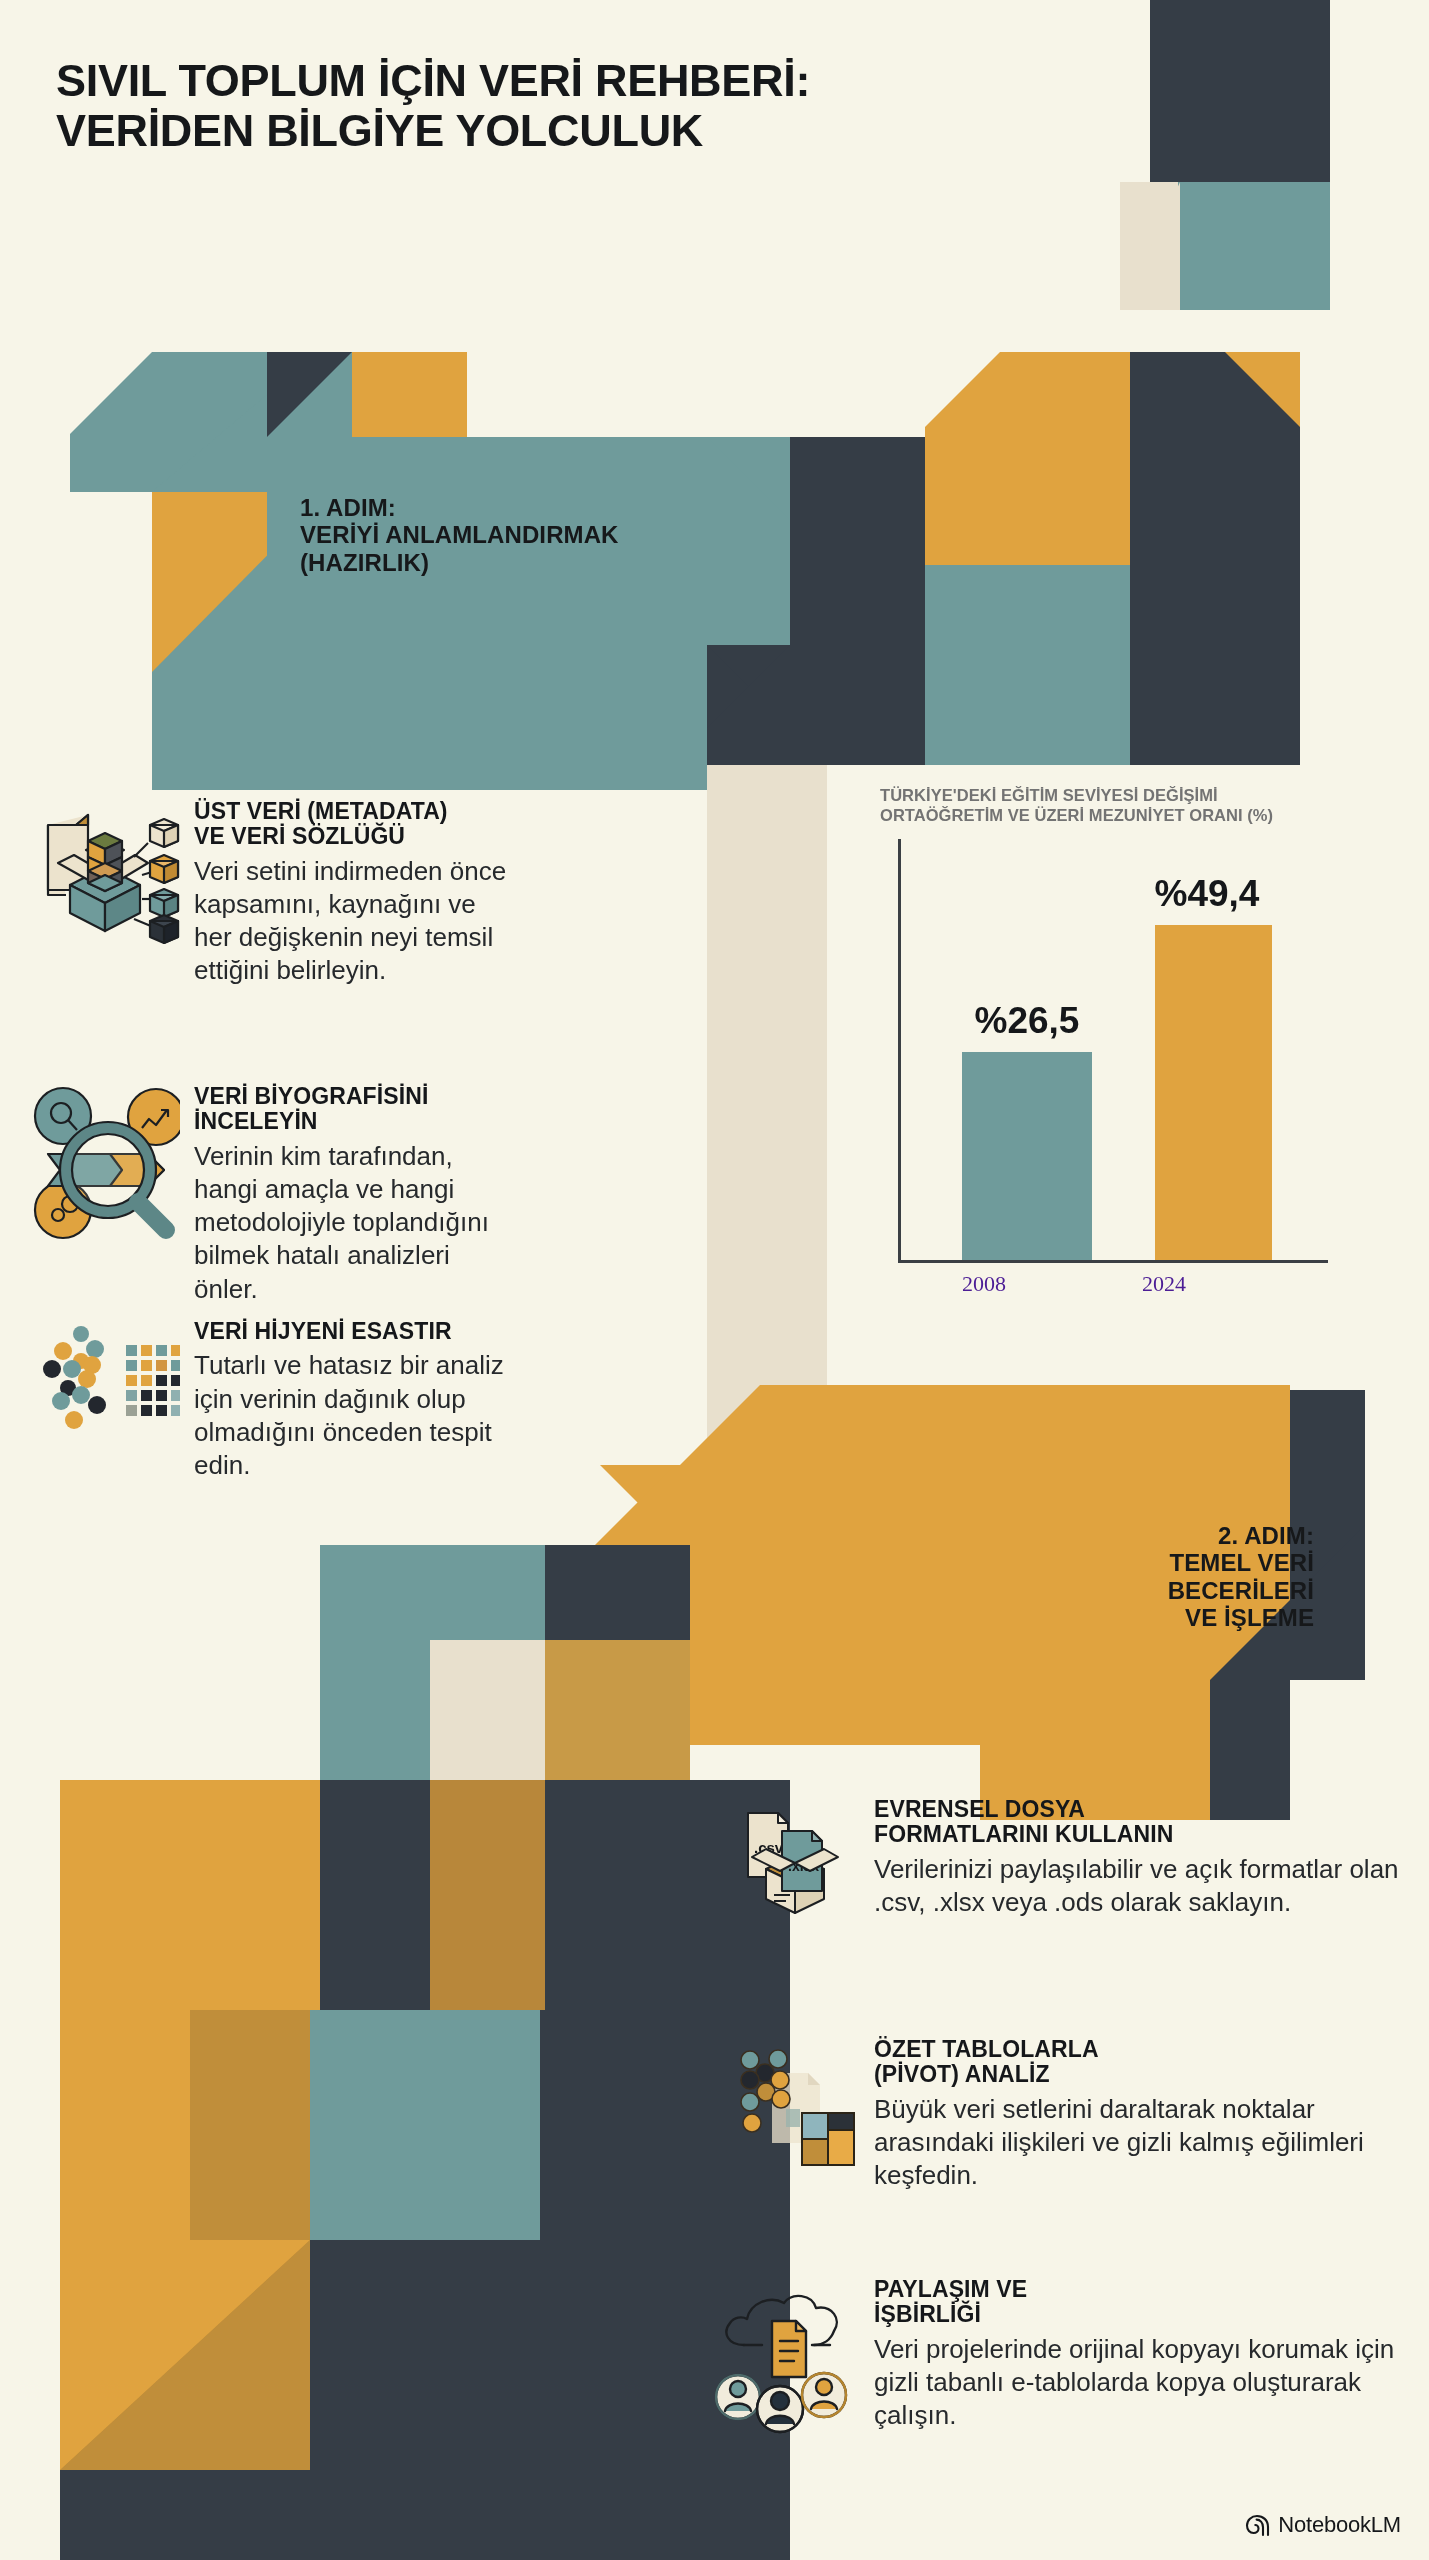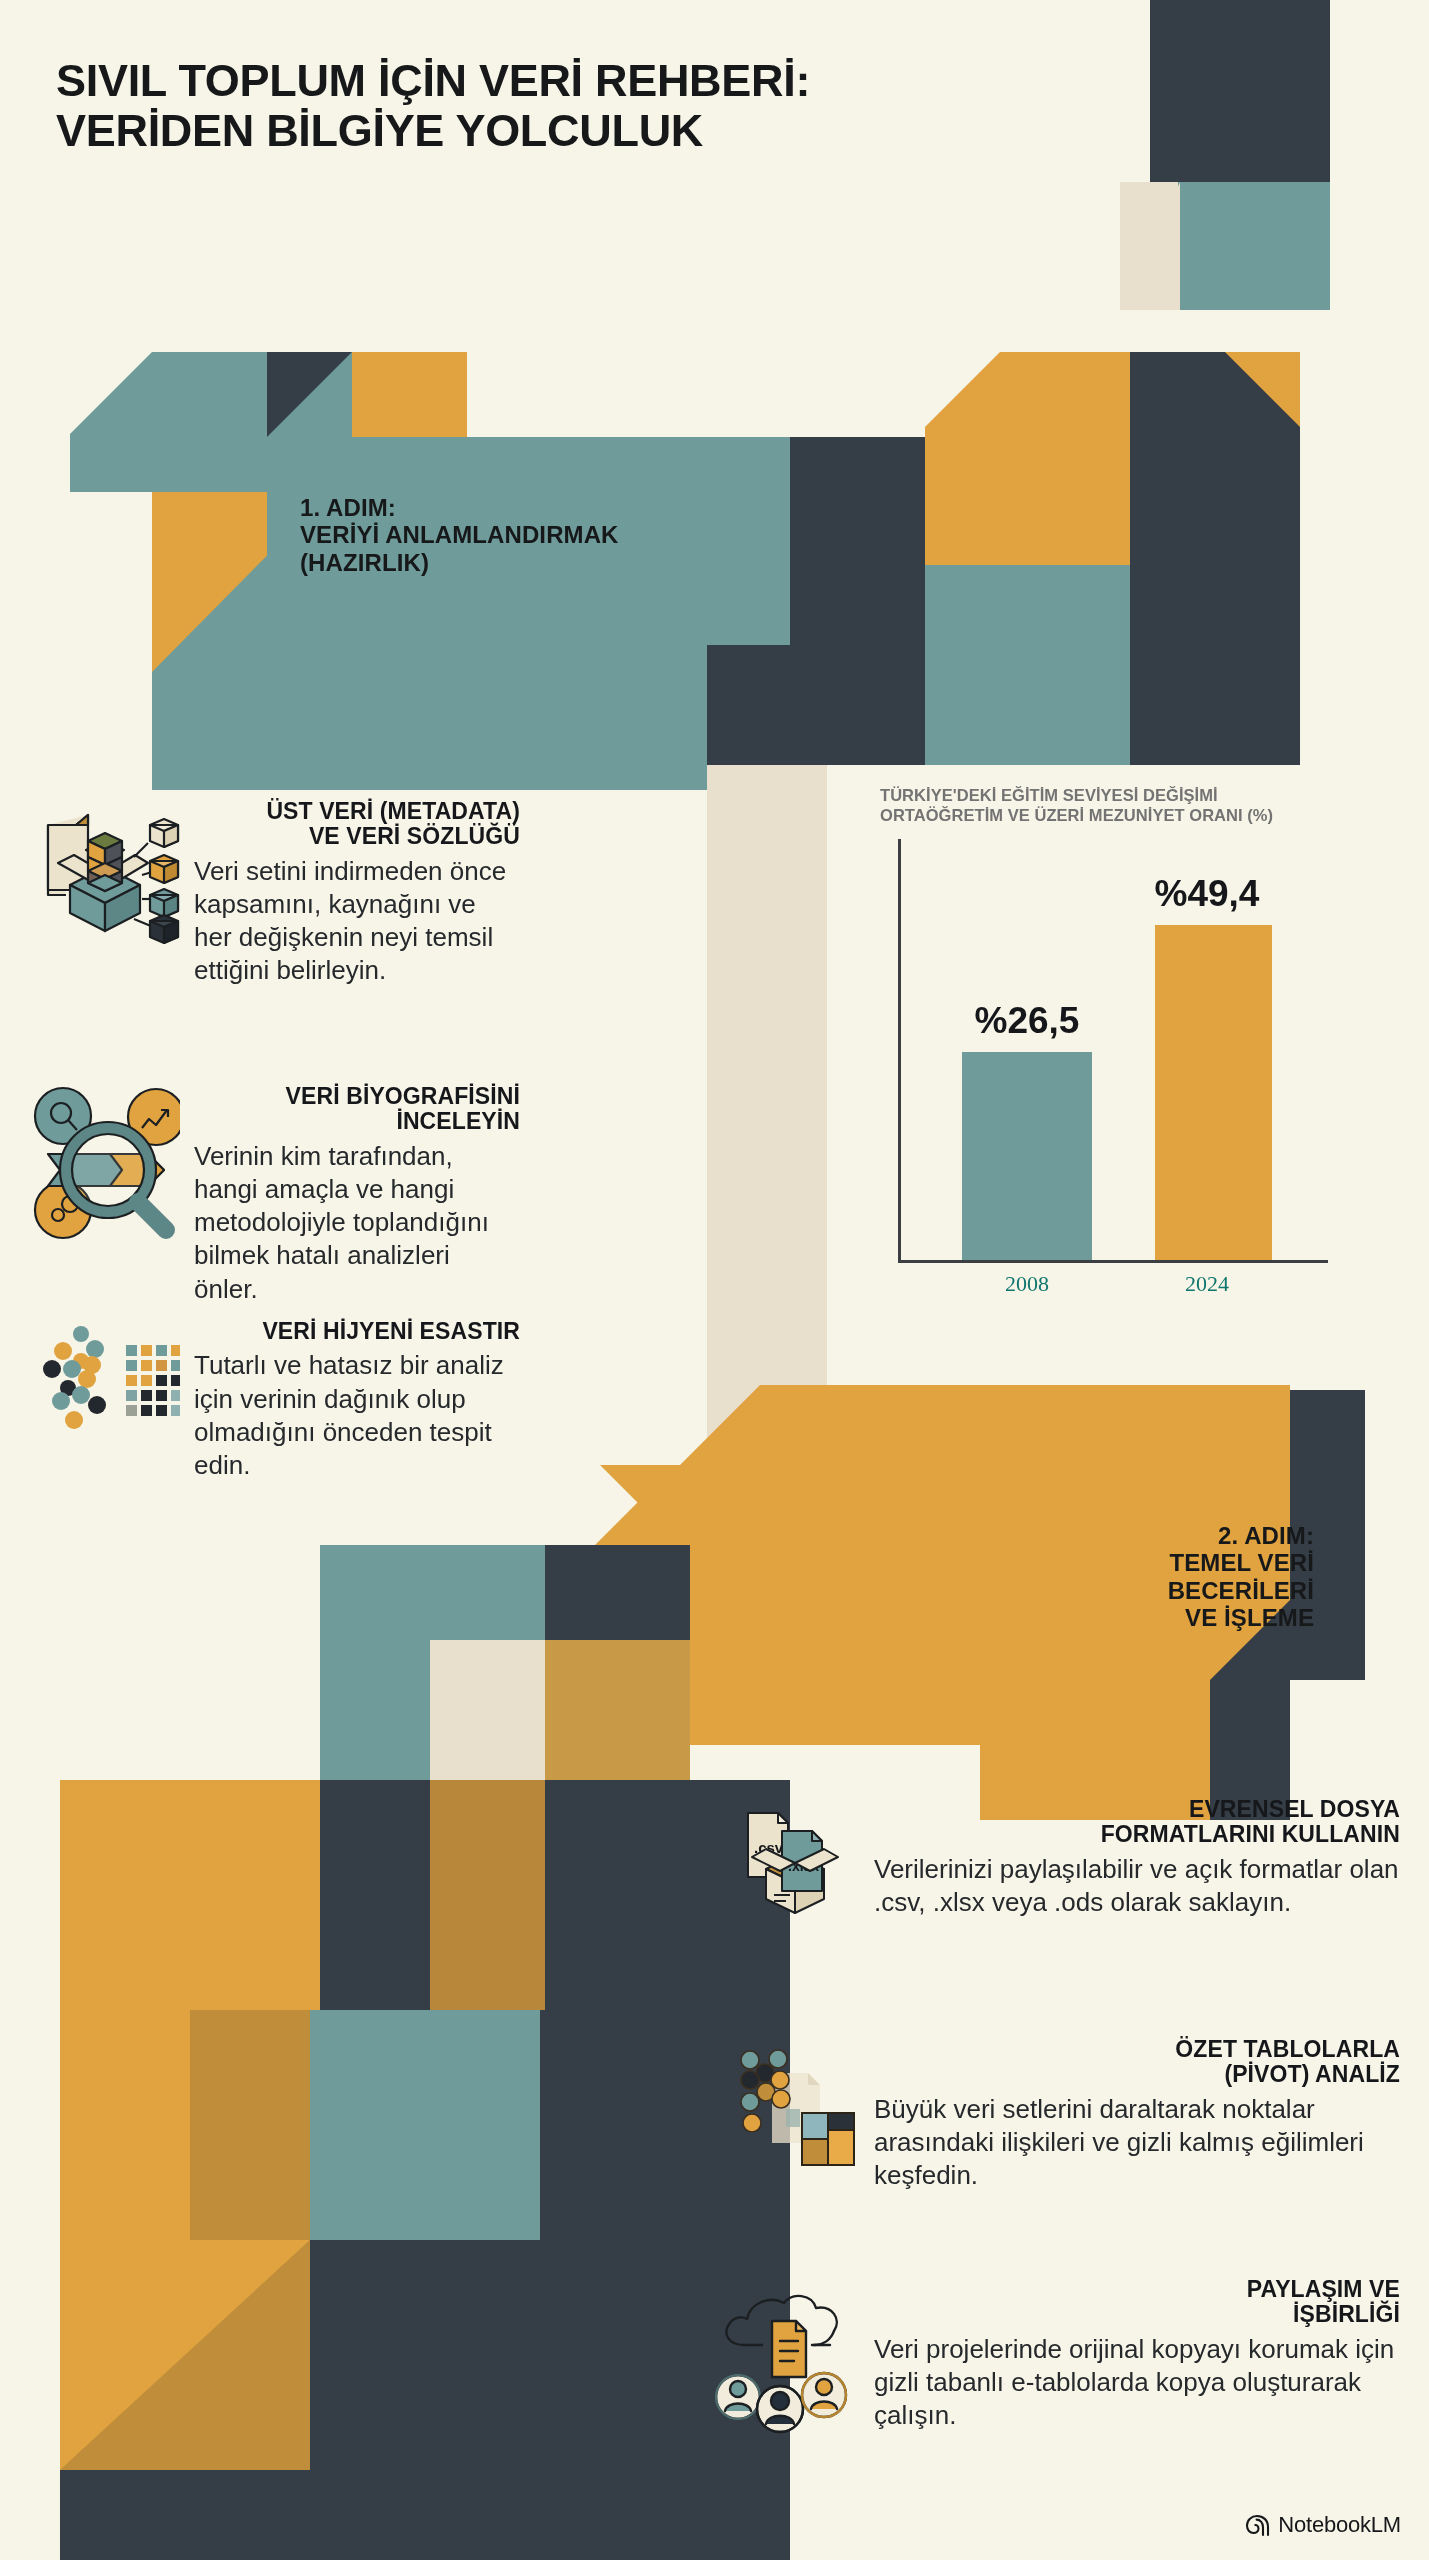--- a/index.html
+++ b/index.html
@@ -40,7 +40,6 @@
     font-size:23px; font-weight:bold; color:#15171a;
     line-height:1.1; text-transform:uppercase; letter-spacing:0.1px;
     margin-bottom:5px;
-    text-align:right;
   }
   .feat p{
     font-size:26px; color:#26292c; line-height:1.28;

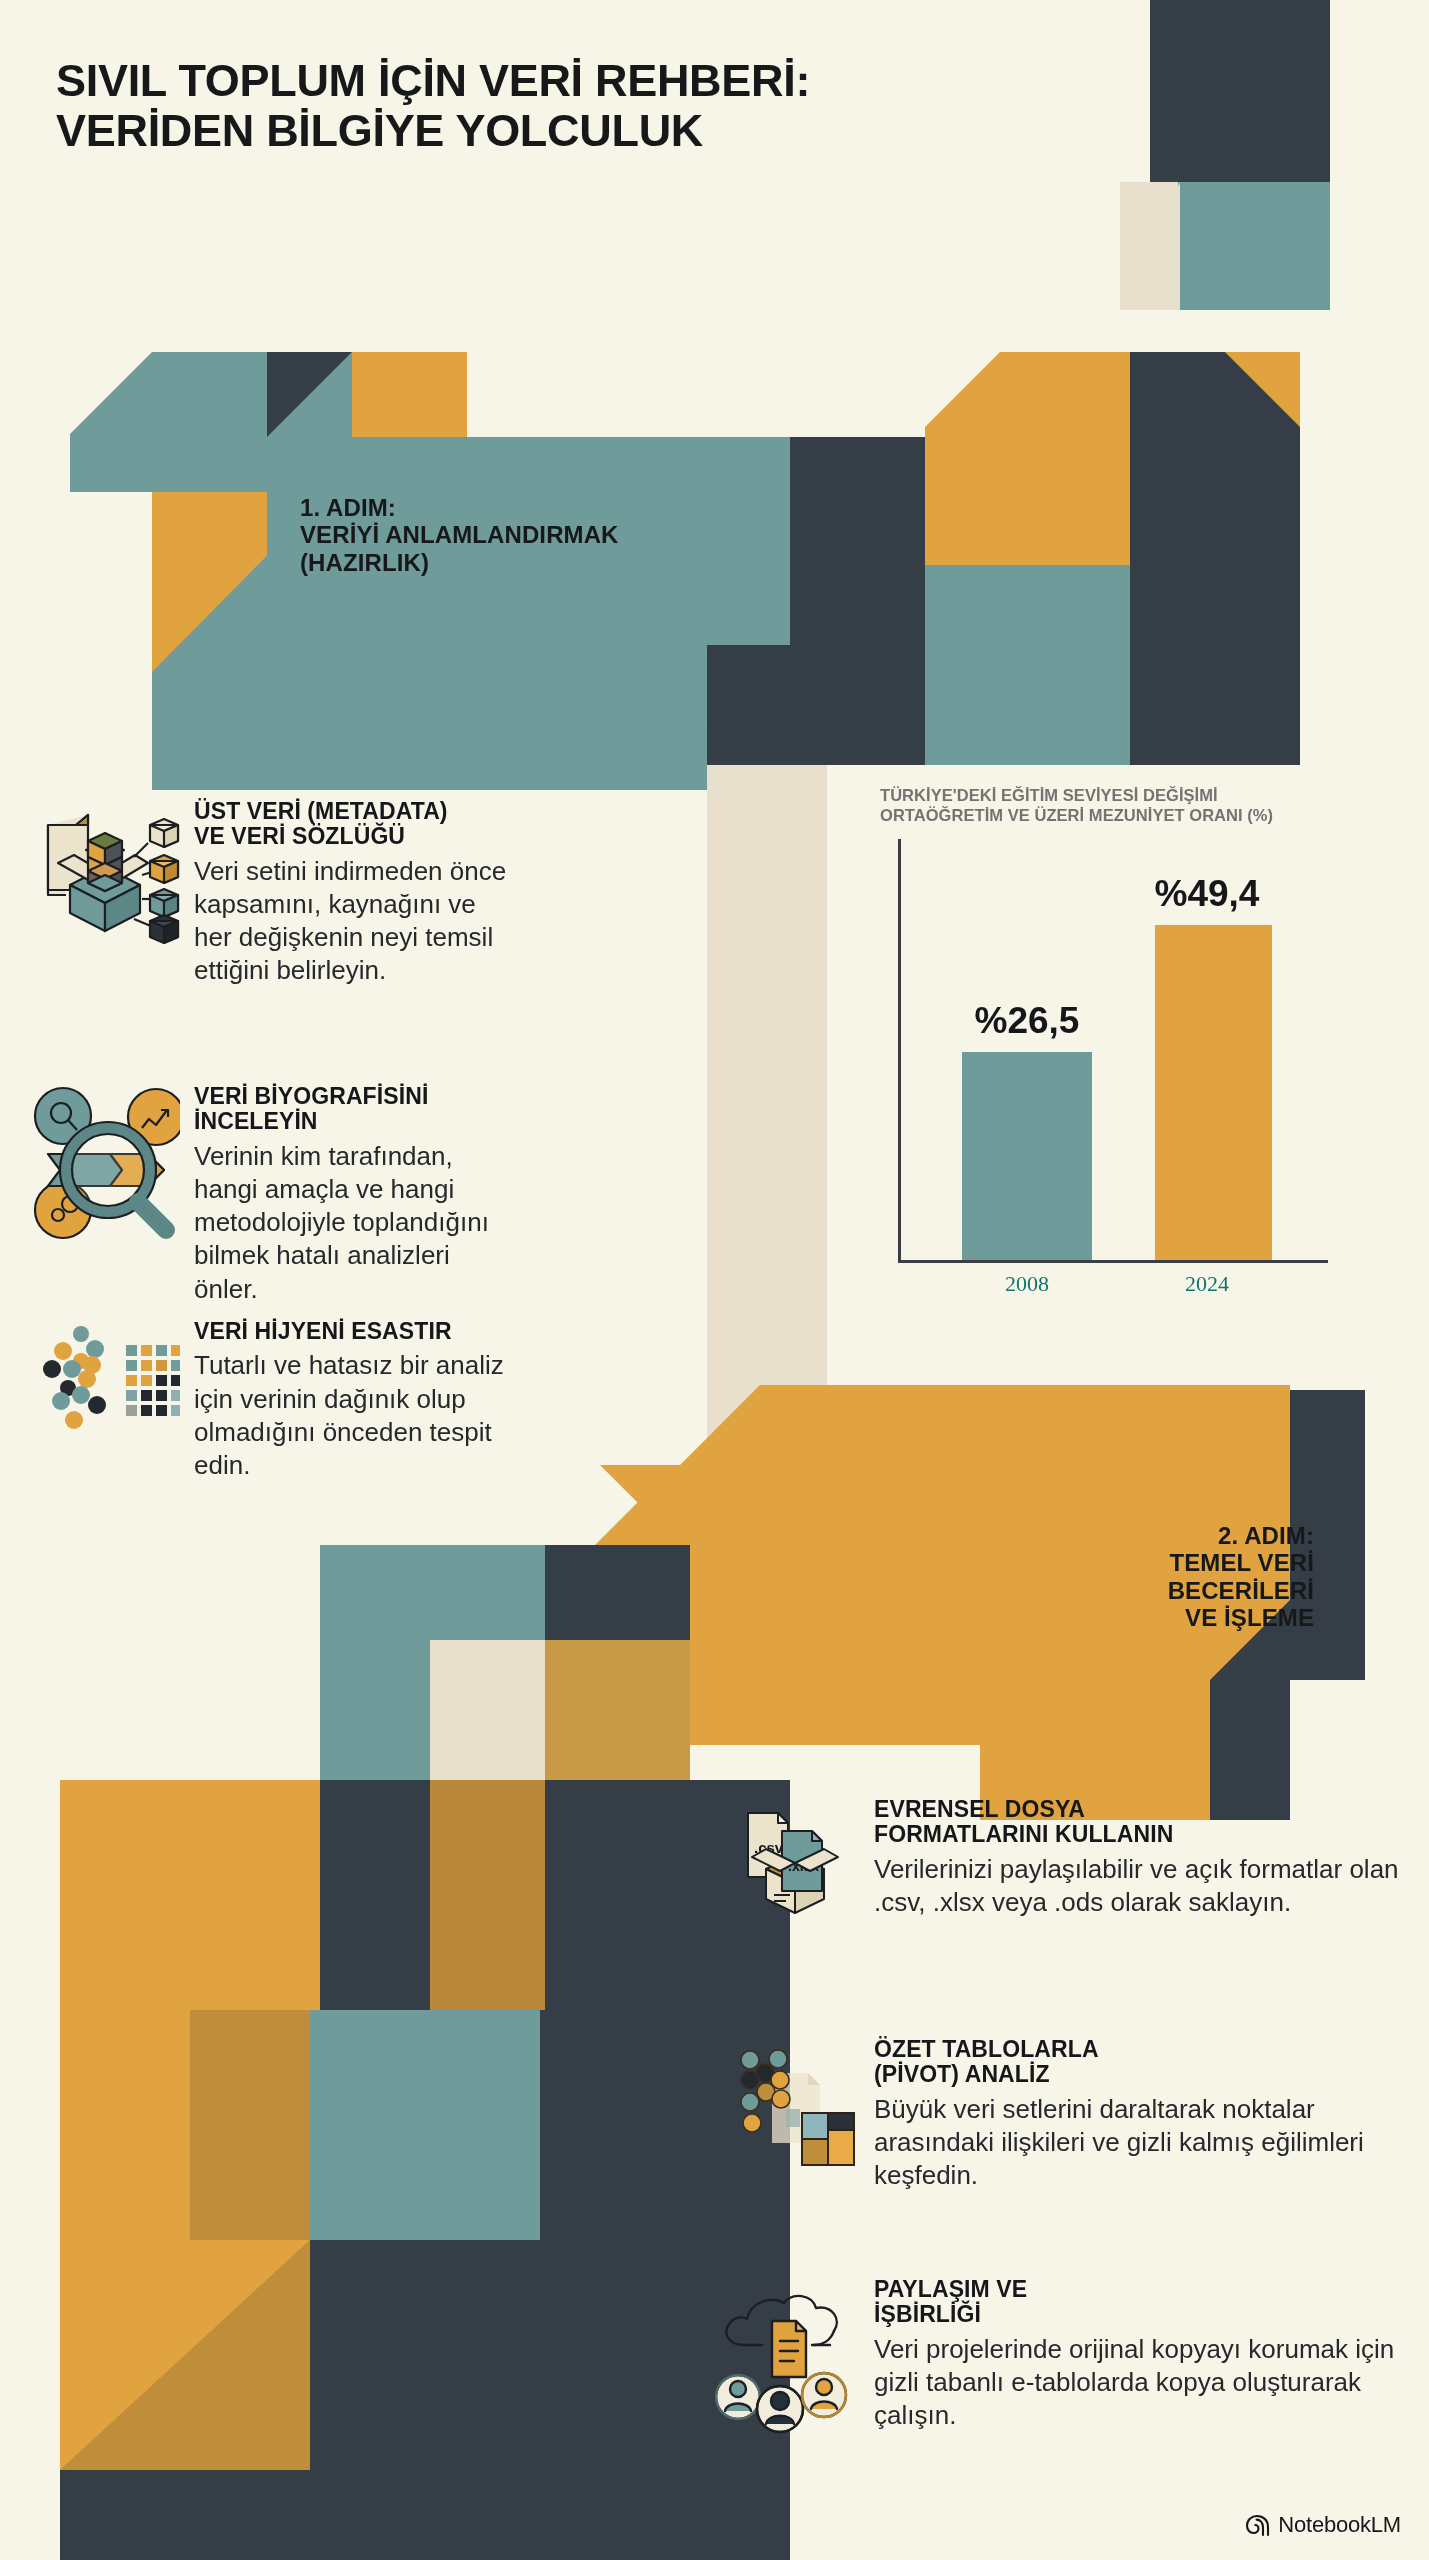--- a/index.html
+++ b/index.html
@@ -78,8 +78,8 @@
   }
   .bar .body{ width:100%; height:100%; }
   .xlab{
-    position:absolute; top:432px; font-size:22px; color:#0f766e;
-    text-align:center; font-family:"Liberation Serif", serif;
+    position:absolute; top:432px; font-size:22px; color:#4c1d95;
+    text-align:left; font-family:"Liberation Serif", serif;
   }
 
   

